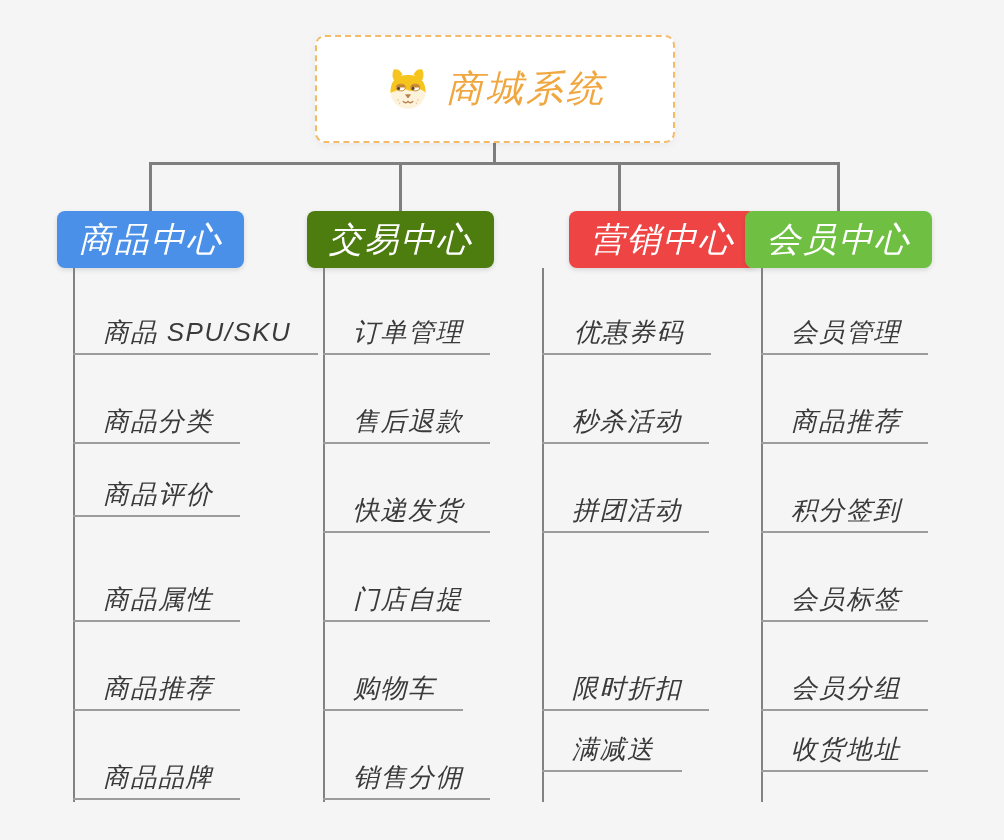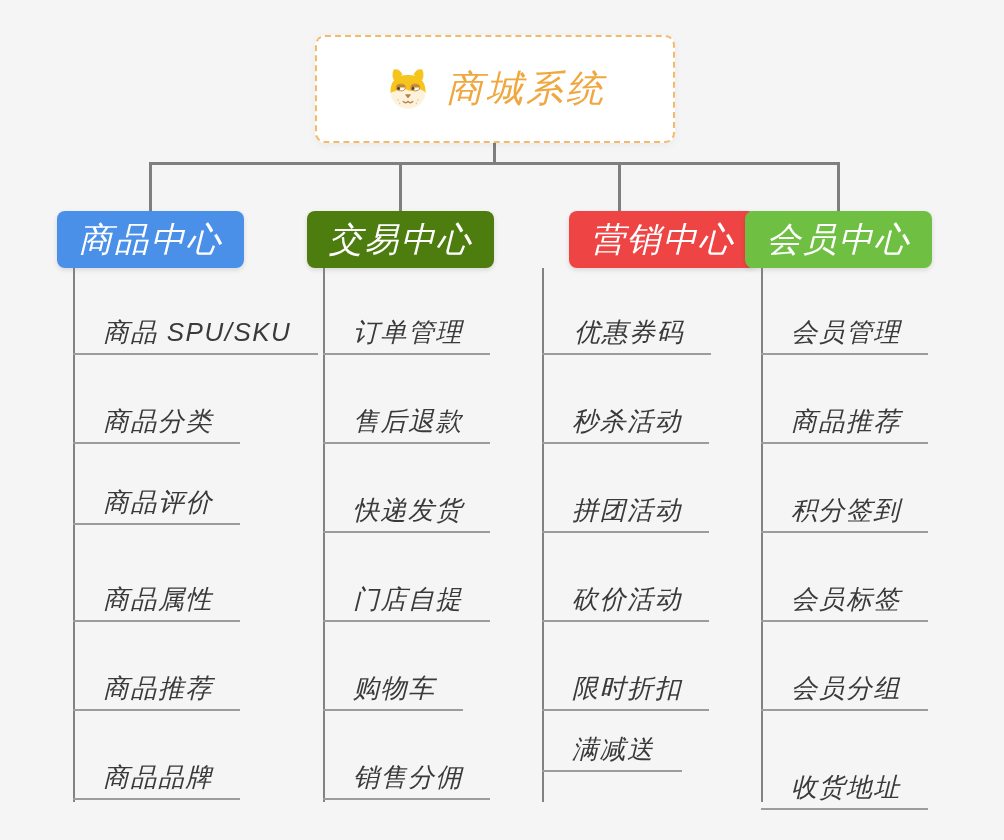--- a/index.html
+++ b/index.html
@@ -131,7 +131,7 @@
       <div class="trunk"></div>
       <div class="node-item" style="top: 106px;">商品 SPU/SKU</div>
       <div class="node-item" style="top: 195px;">商品分类</div>
-      <div class="node-item" style="top: 276px;">商品评价</div>
+      <div class="node-item" style="top: 268px;">商品评价</div>
       <div class="node-item" style="top: 373px;">商品属性</div>
       <div class="node-item" style="top: 462px;">商品推荐</div>
       <div class="node-item" style="top: 551px;">商品品牌</div>

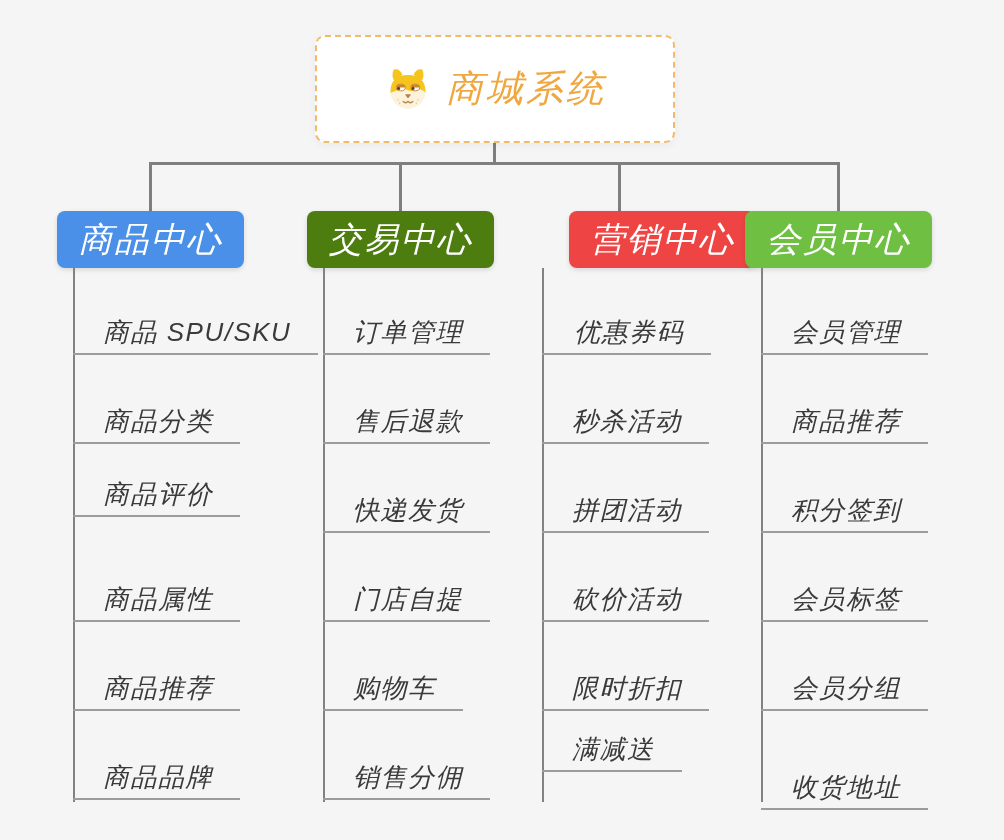--- a/index.html
+++ b/index.html
@@ -154,7 +154,6 @@
       <div class="node-item" style="top: 106px; padding-left: 32px;">优惠券码</div>
       <div class="node-item" style="top: 195px;">秒杀活动</div>
       <div class="node-item" style="top: 284px;">拼团活动</div>
-      <div class="node-item" style="top: 373px;">砍价活动</div>
       <div class="node-item" style="top: 462px;">限时折扣</div>
       <div class="node-item" style="top: 523px;">满减送</div>
     </div>

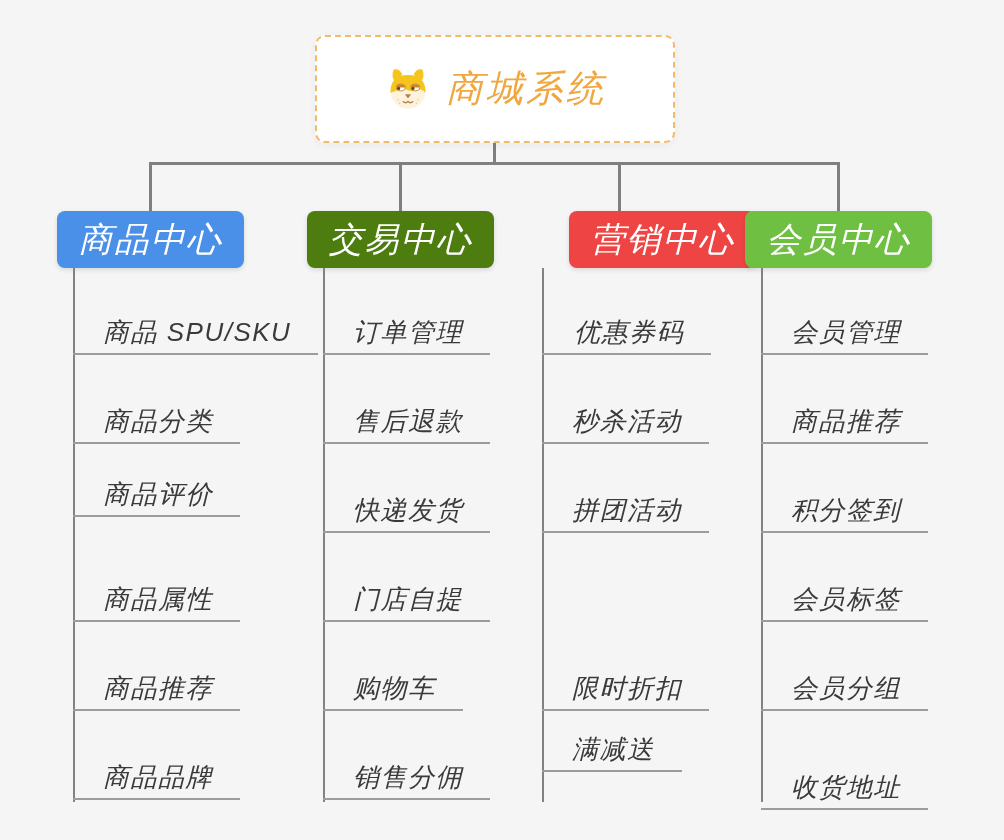--- a/index.html
+++ b/index.html
@@ -166,7 +166,7 @@
       <div class="node-item" style="top: 284px;">积分签到</div>
       <div class="node-item" style="top: 373px;">会员标签</div>
       <div class="node-item" style="top: 462px;">会员分组</div>
-      <div class="node-item" style="top: 561px;">收货地址</div>
+      <div class="node-item" style="top: 523px;">收货地址</div>
     </div>
   </div>
 

